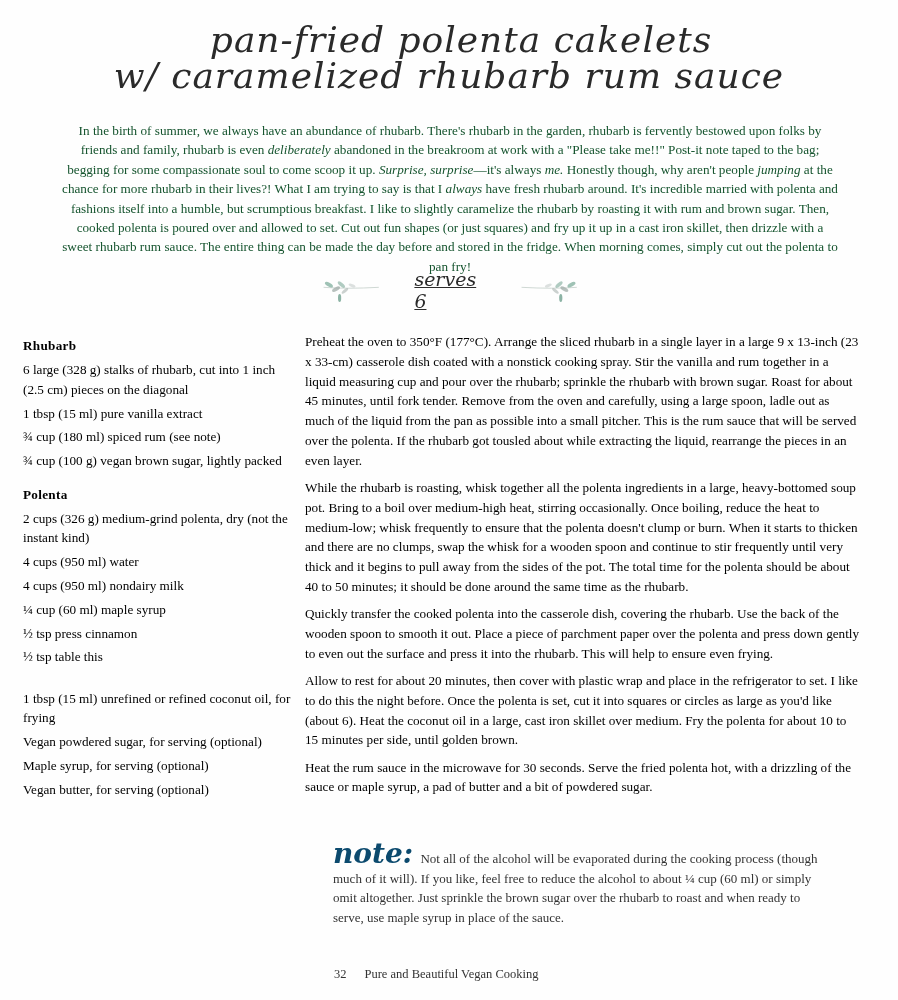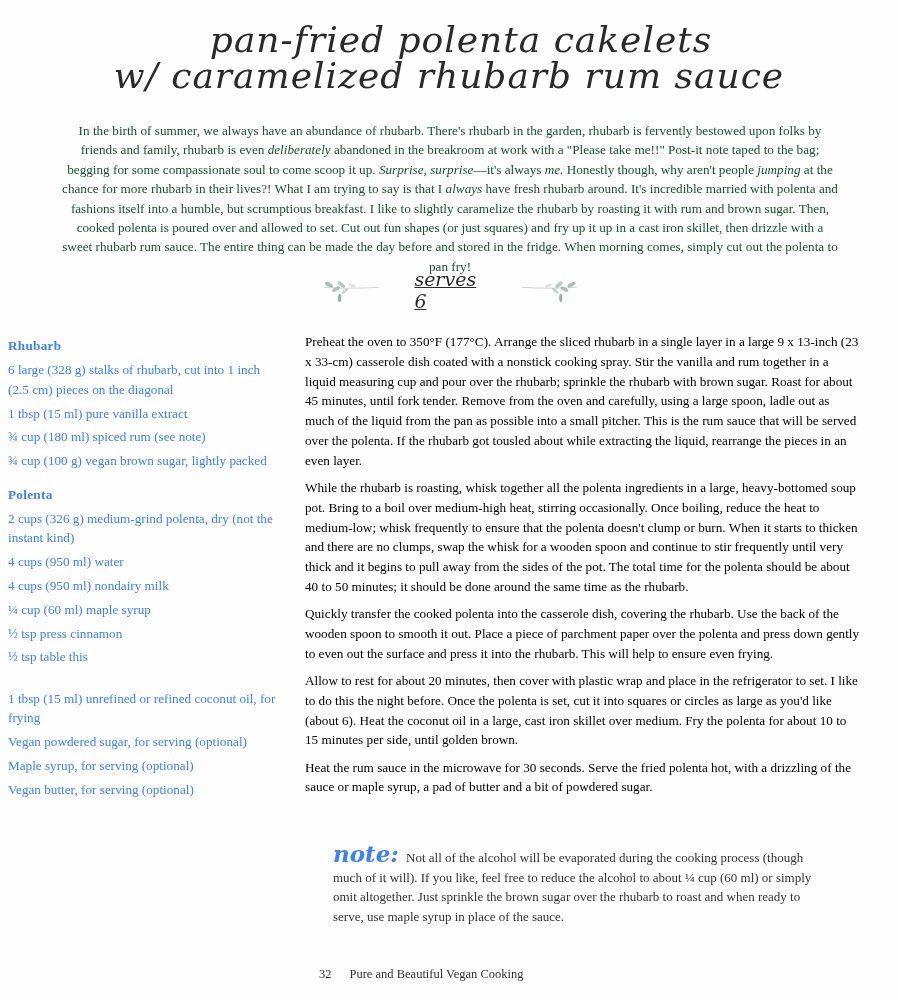--- a/index.html
+++ b/index.html
@@ -32,8 +32,8 @@
     .sprig { width: 70px; height: 30px; }
 
     .ingredients {
-      position: absolute; left: 8px; top: 336px; width: 272px;
-      font-size: 13.2px; line-height: 19.4px; color: #3b82f6;
+      position: absolute; left: 23px; top: 336px; width: 272px;
+      font-size: 13.2px; line-height: 19.4px; color: #000000;
     }
     .ing-heading { font-weight: bold; margin-bottom: 5px; letter-spacing: 0.3px; }
     .ing-item { margin-bottom: 4.4px; }

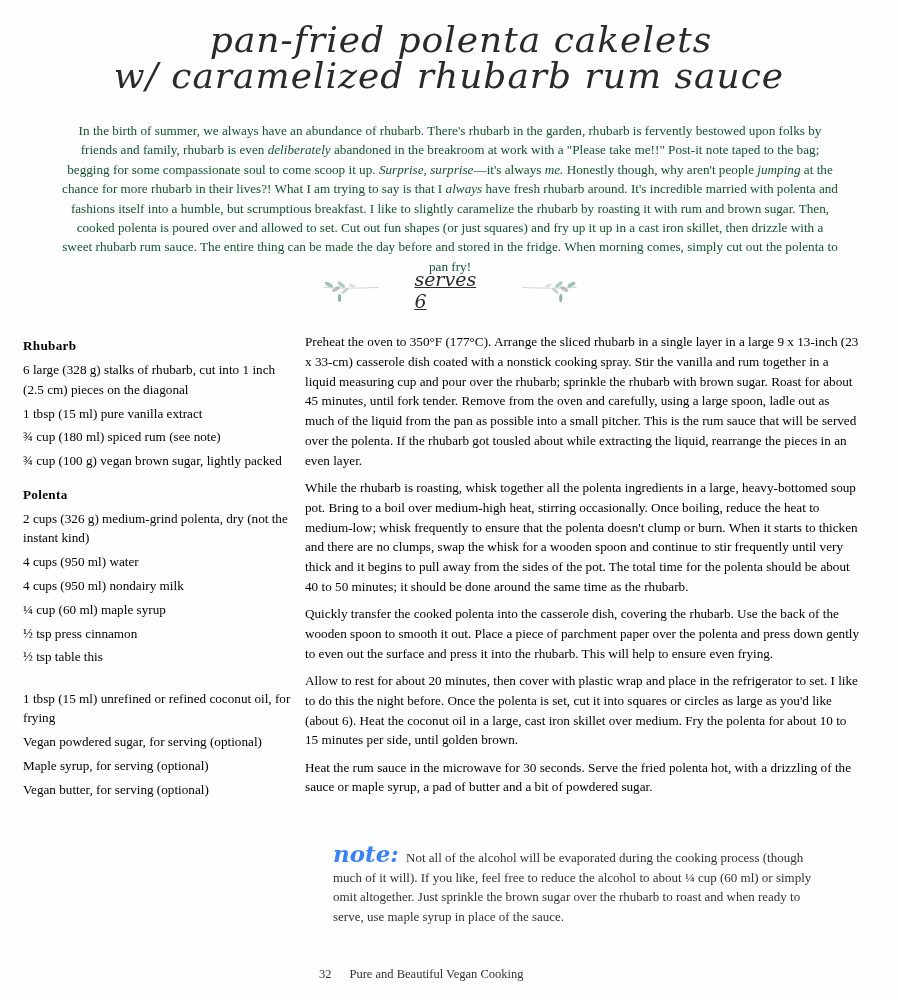--- a/index.html
+++ b/index.html
@@ -51,7 +51,7 @@
     }
     .note-label {
       font-family: "DejaVu Serif", serif; font-style: italic; font-weight: bold;
-      font-size: 23px; color: #3b82f6; margin-right: 4px;
+      font-size: 28px; color: #0c4a6e; margin-right: 4px;
     }
 
     .footer {

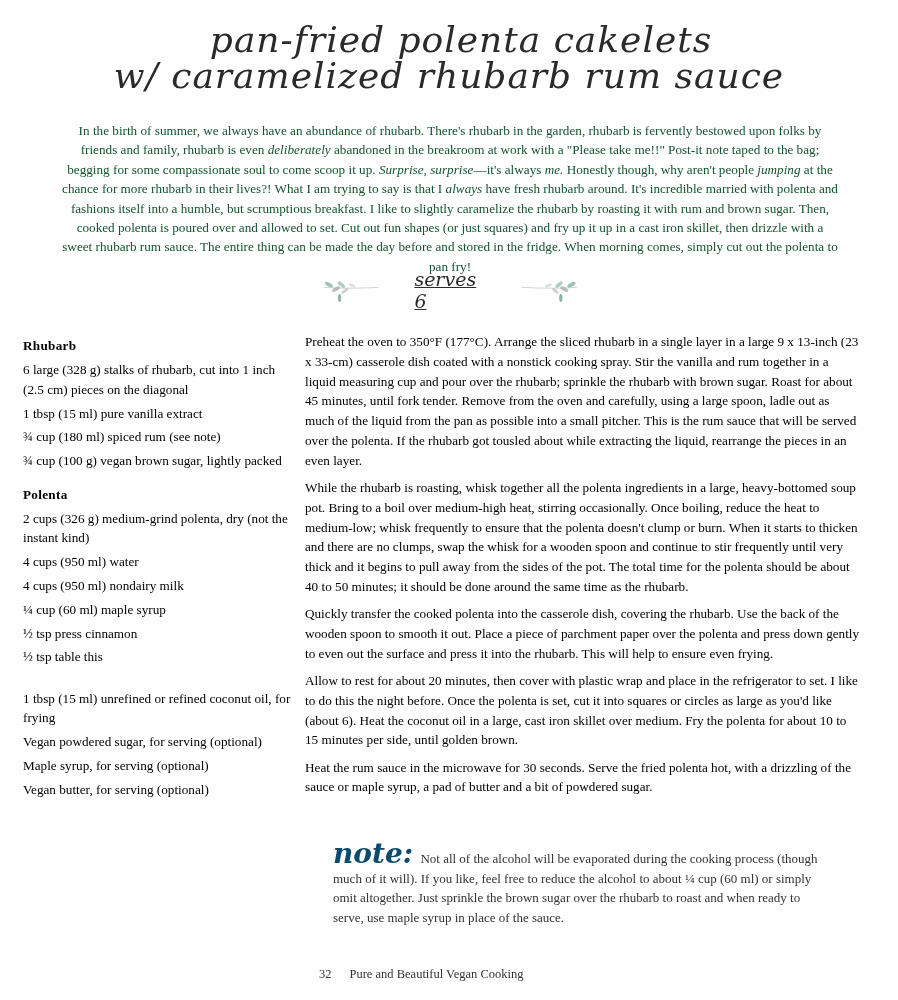--- a/index.html
+++ b/index.html
@@ -55,7 +55,7 @@
     }
 
     .footer {
-      position: absolute; top: 967px; left: 319px;
+      position: absolute; top: 967px; left: 334px;
       font-size: 12.5px; color: #333; display: flex; gap: 18px;
     }
   </style>

